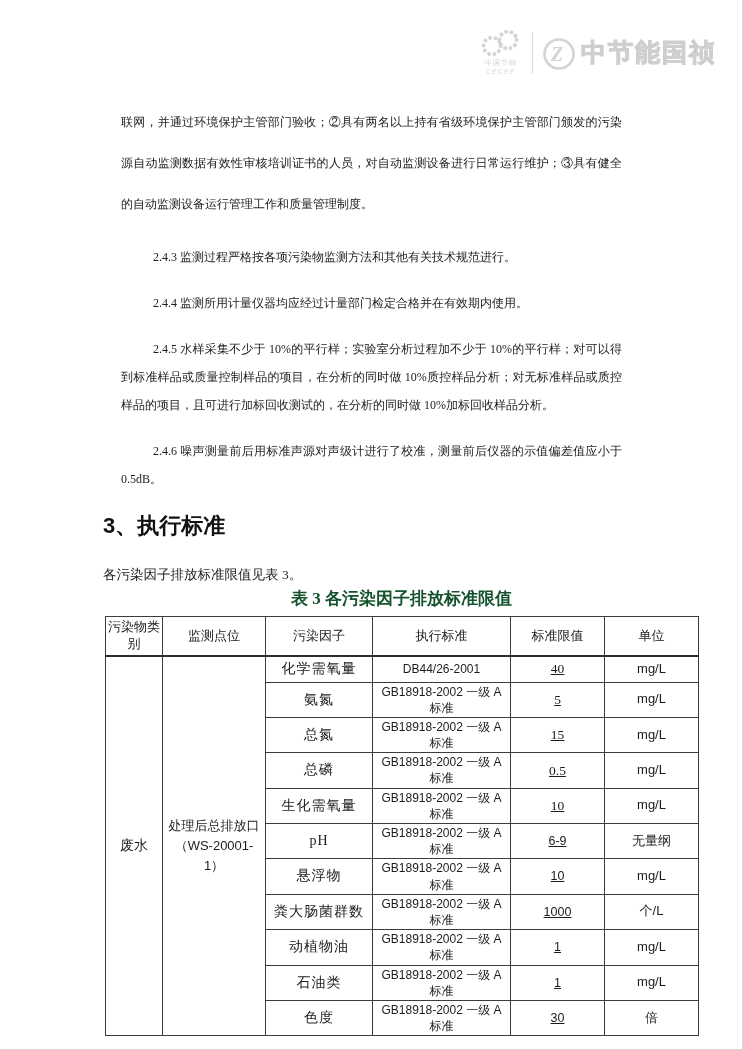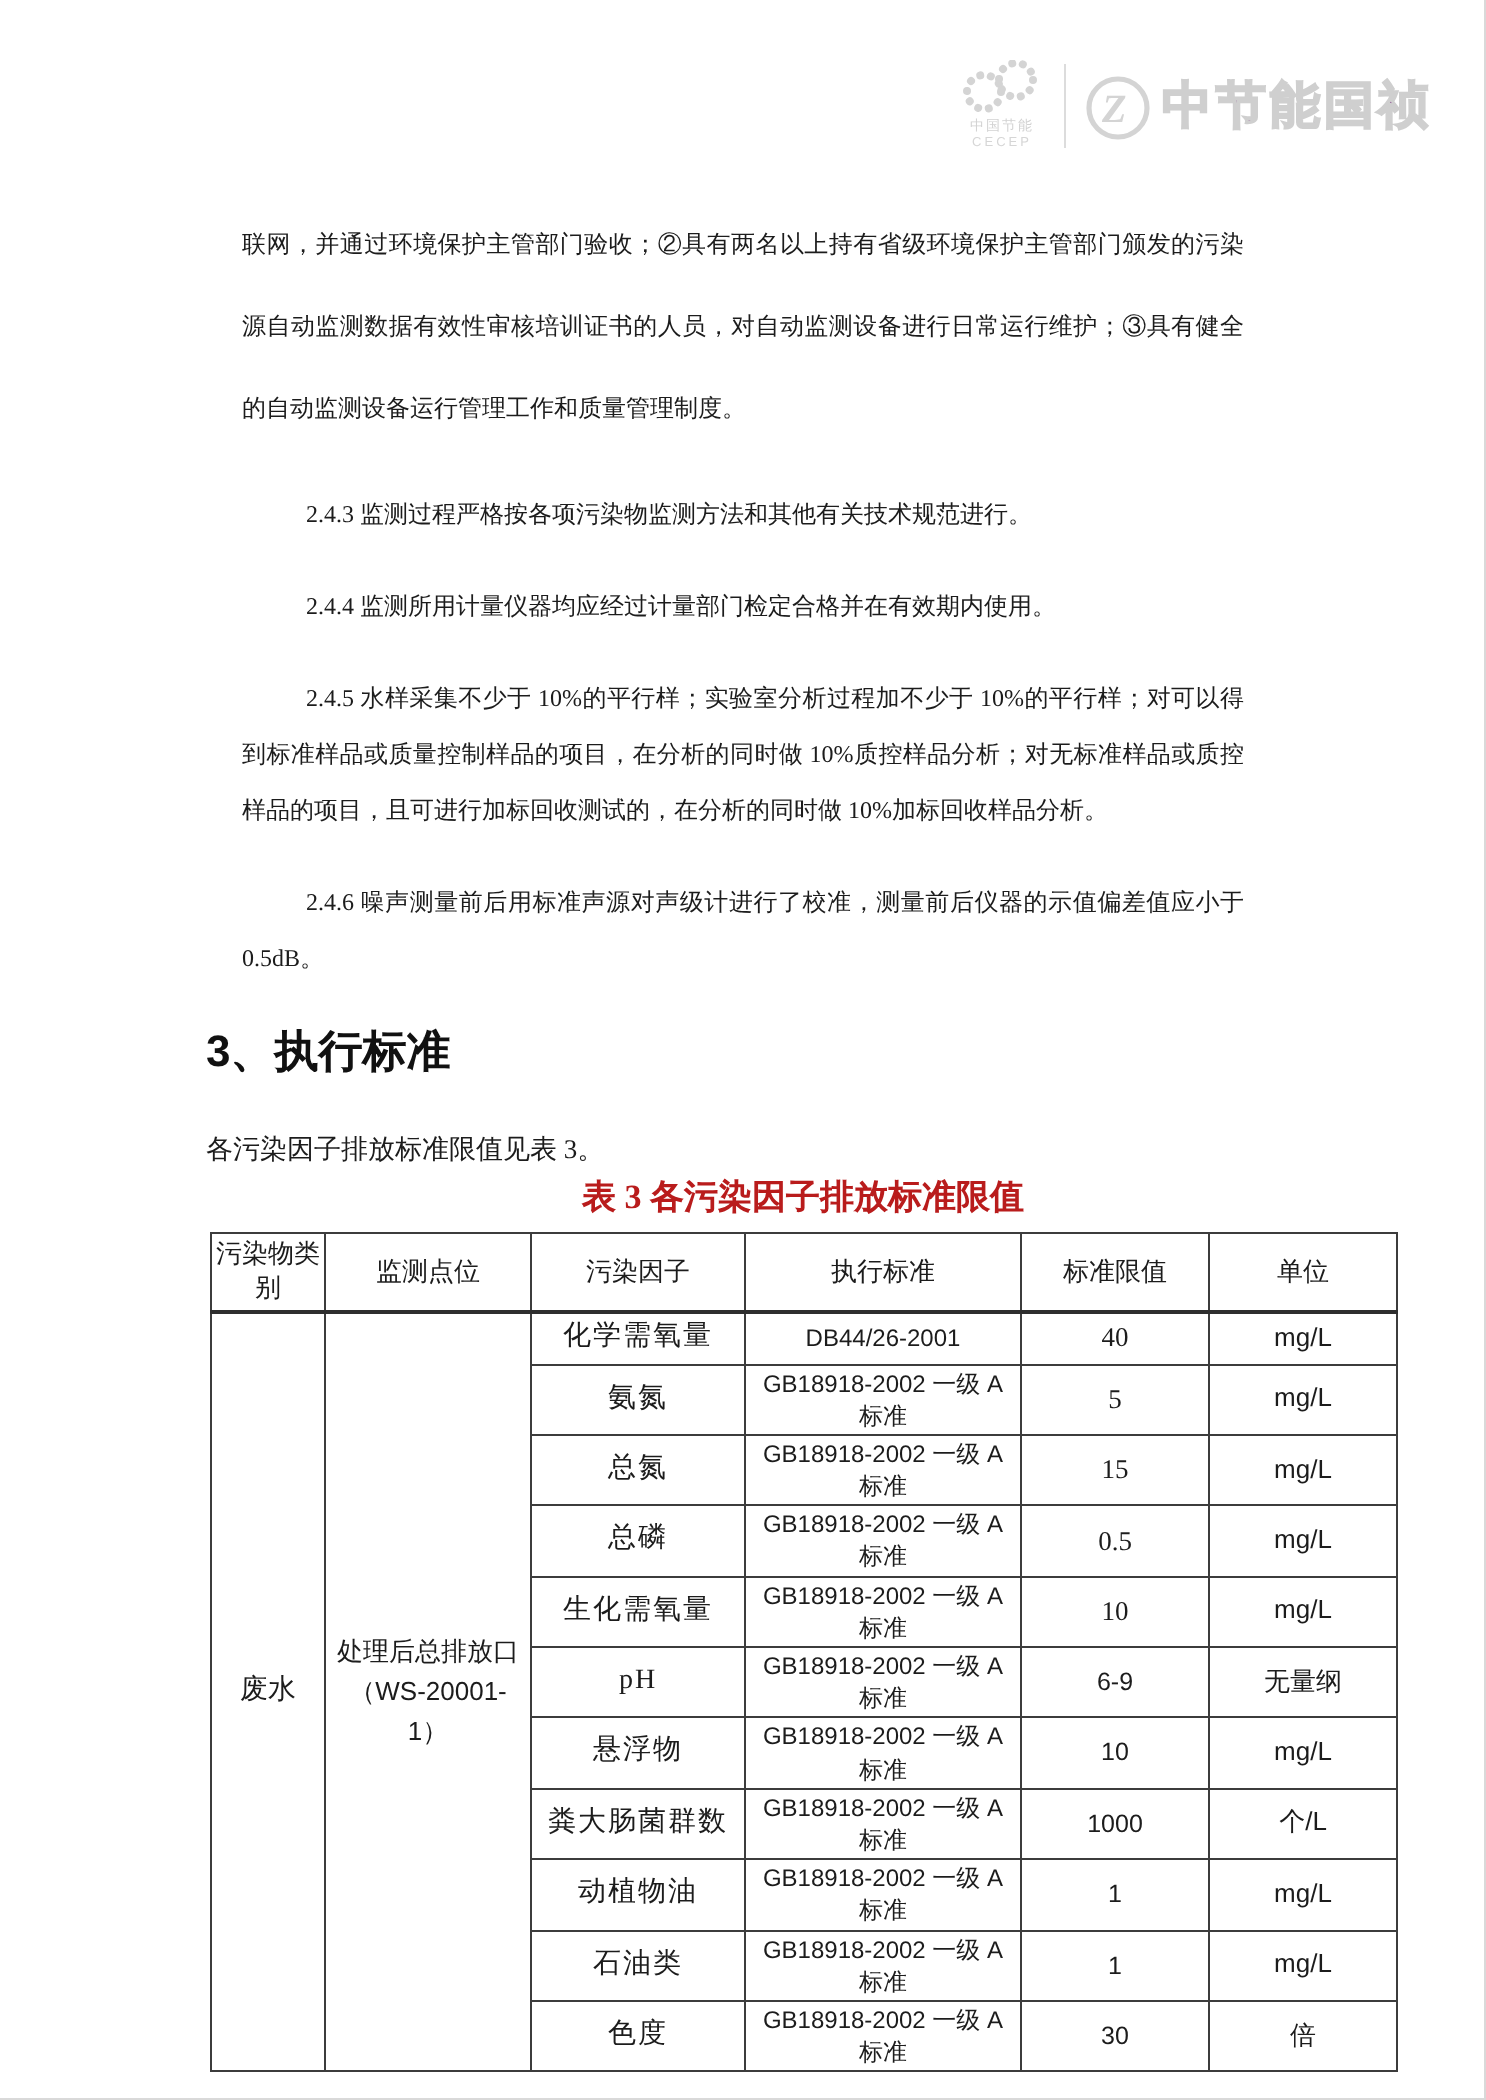--- a/index.html
+++ b/index.html
@@ -40,7 +40,7 @@
   .table-block { width:593px; margin-left:2px; }
   .table-title {
     margin-top:3px; width:593px; text-align:center;
-    font-size:17px; font-weight:bold; line-height:24px; color:#b91c1c;
+    font-size:17px; font-weight:bold; line-height:24px; color:#14532d;
   }
   table.std-table {
     margin-top:5px; border-collapse:collapse; table-layout:fixed;

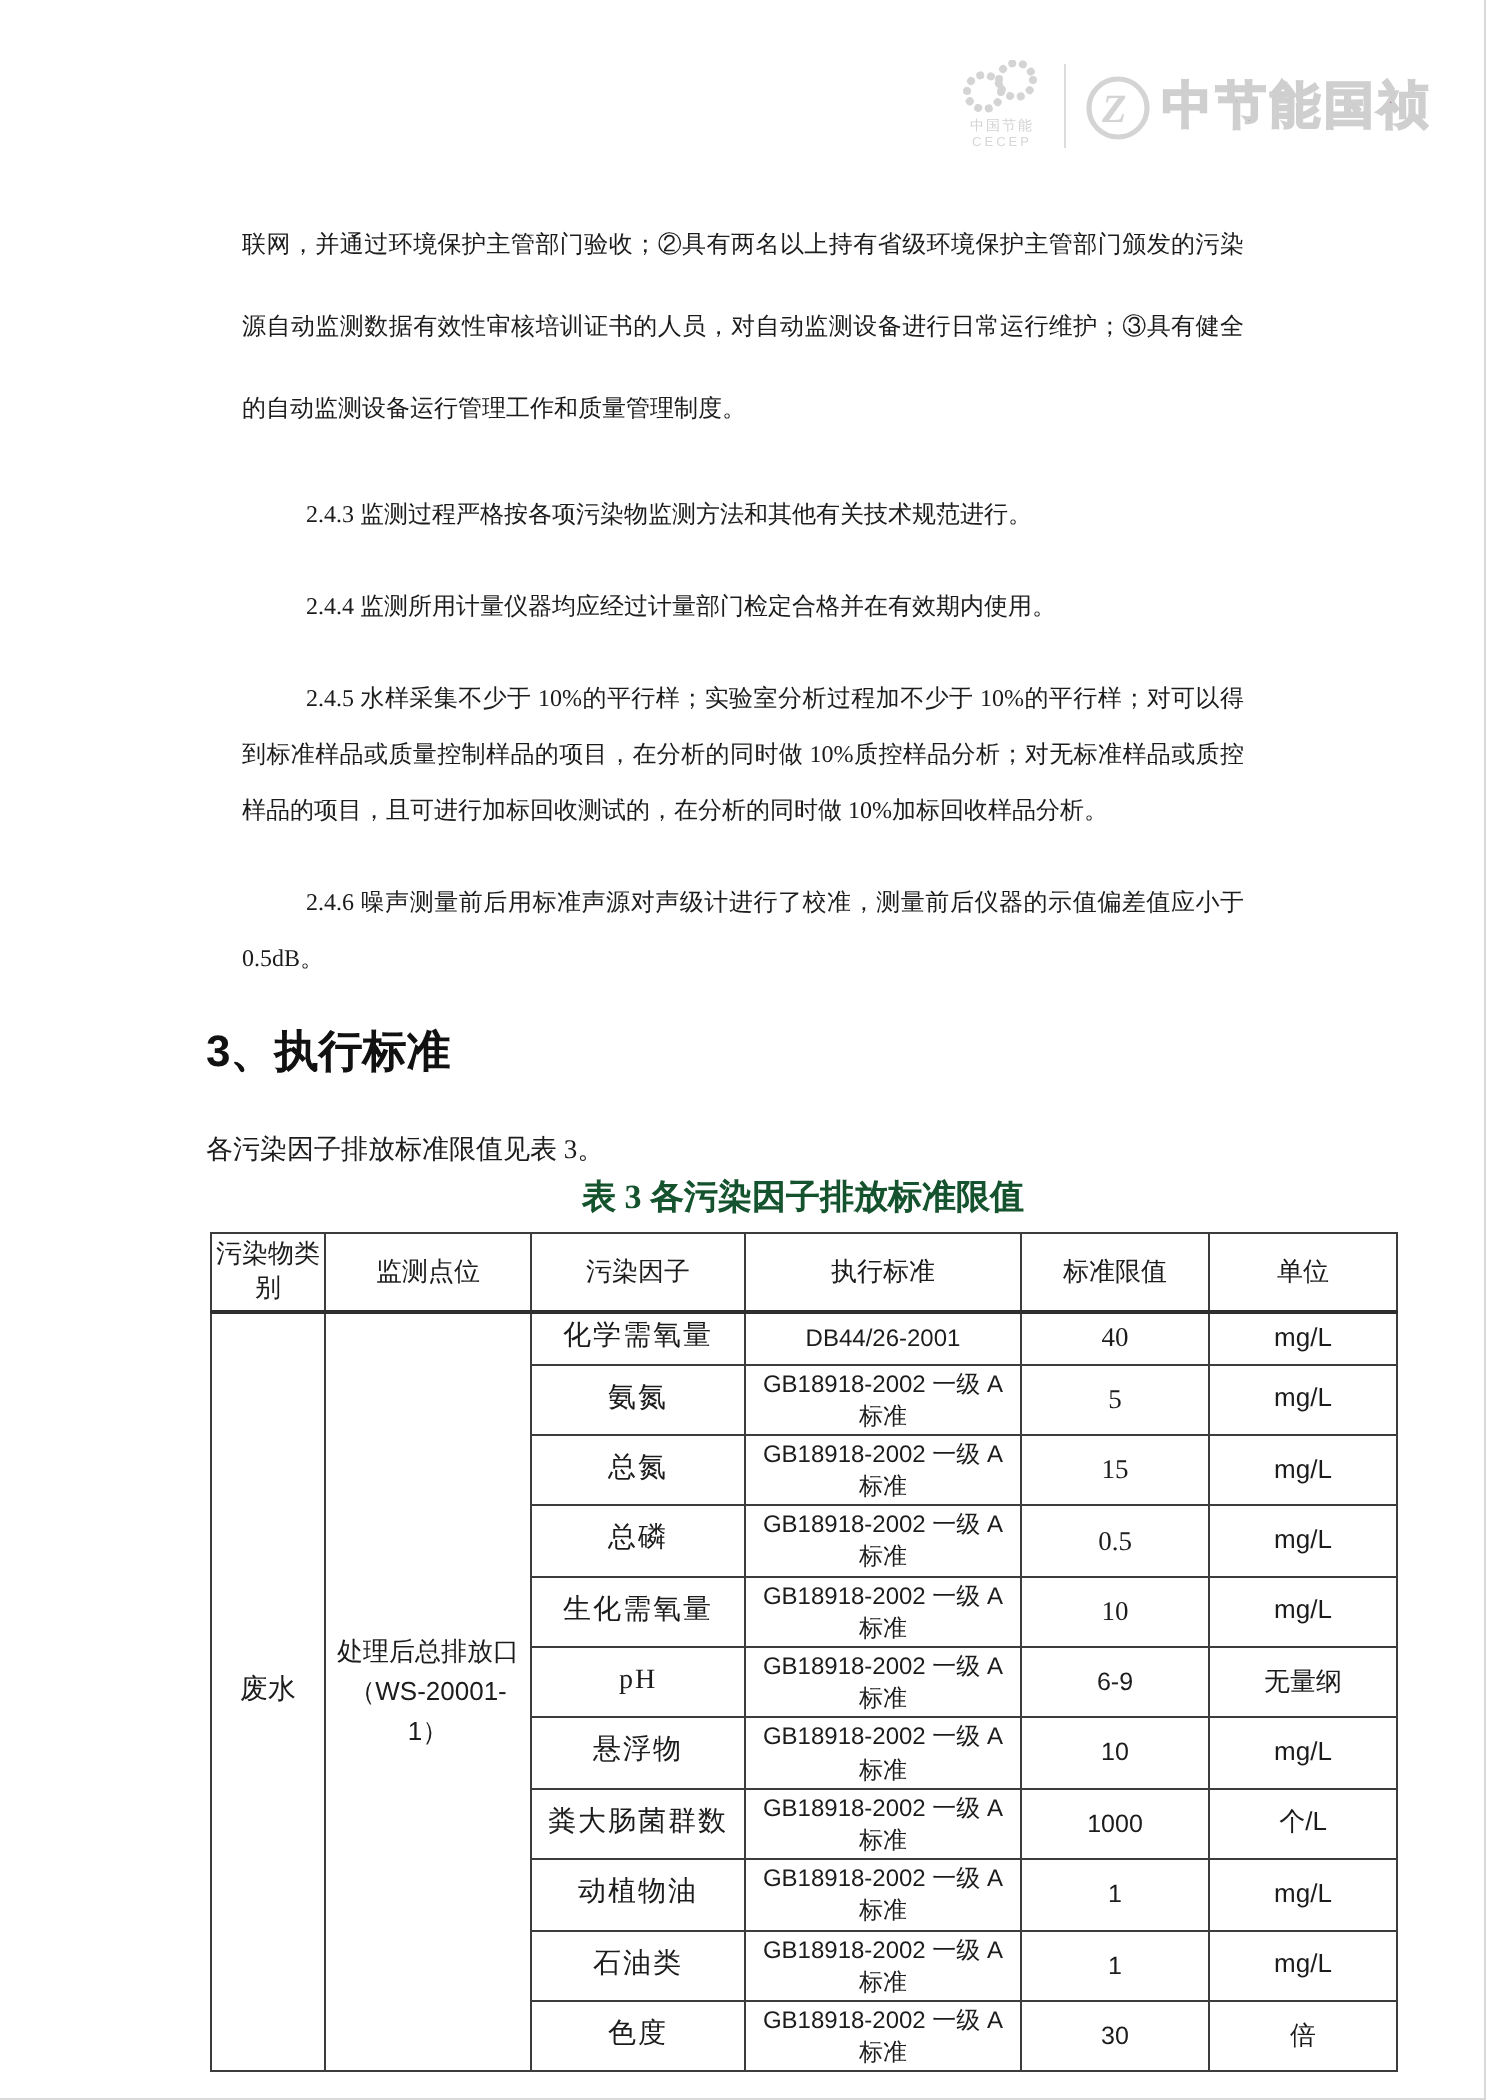--- a/index.html
+++ b/index.html
@@ -61,7 +61,7 @@
   td.col-point .latin, td.col-standard, td.col-unit { font-family:"Liberation Sans","DejaVu Sans",sans-serif; }
   td.col-standard { font-size:12px; line-height:1.35; }
   td.col-factor { font-size:14px; letter-spacing:1px; }
-  td.col-limit { font-size:13.5px; }
+  td.col-limit { font-size:13.5px;text-decoration:underline; }
   .std-table tbody tr:nth-child(n+6) td.col-limit { font-family:"Liberation Sans","DejaVu Sans",sans-serif; font-size:12.5px; }
 </style>
 </head>

